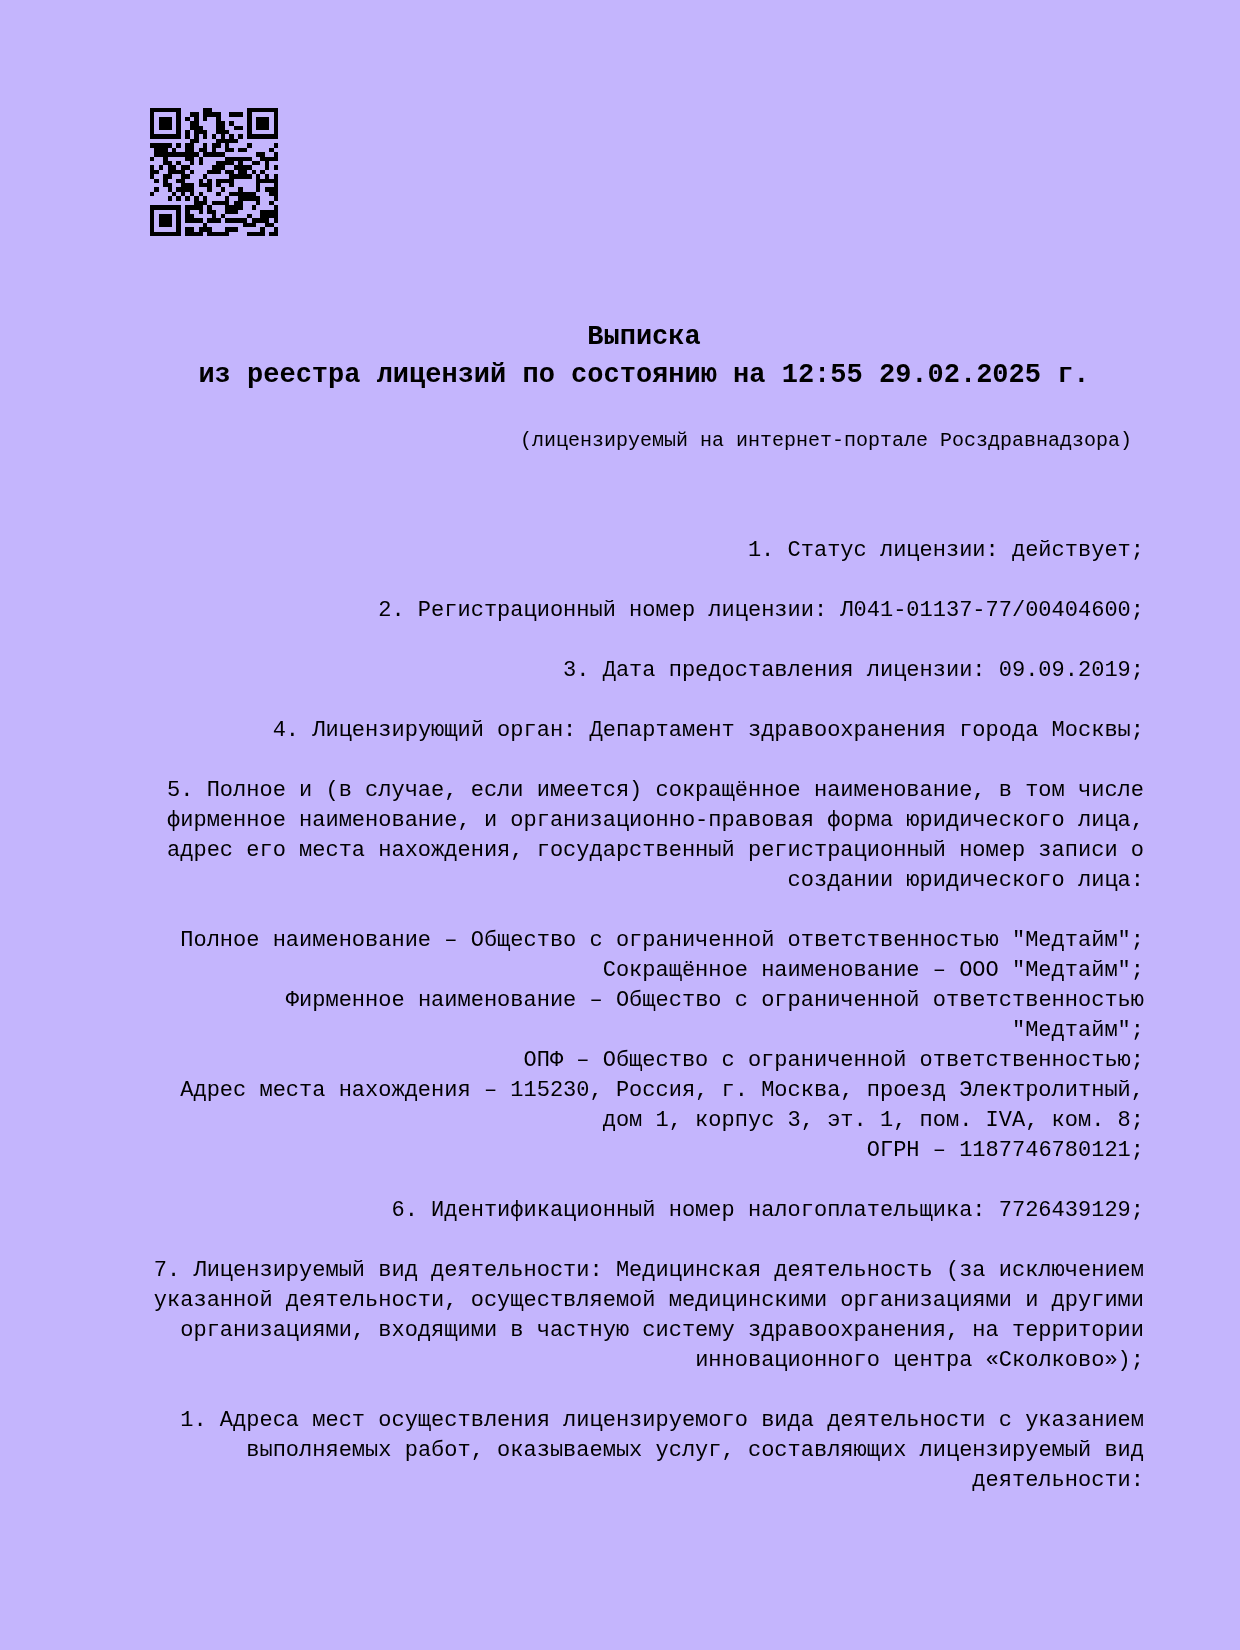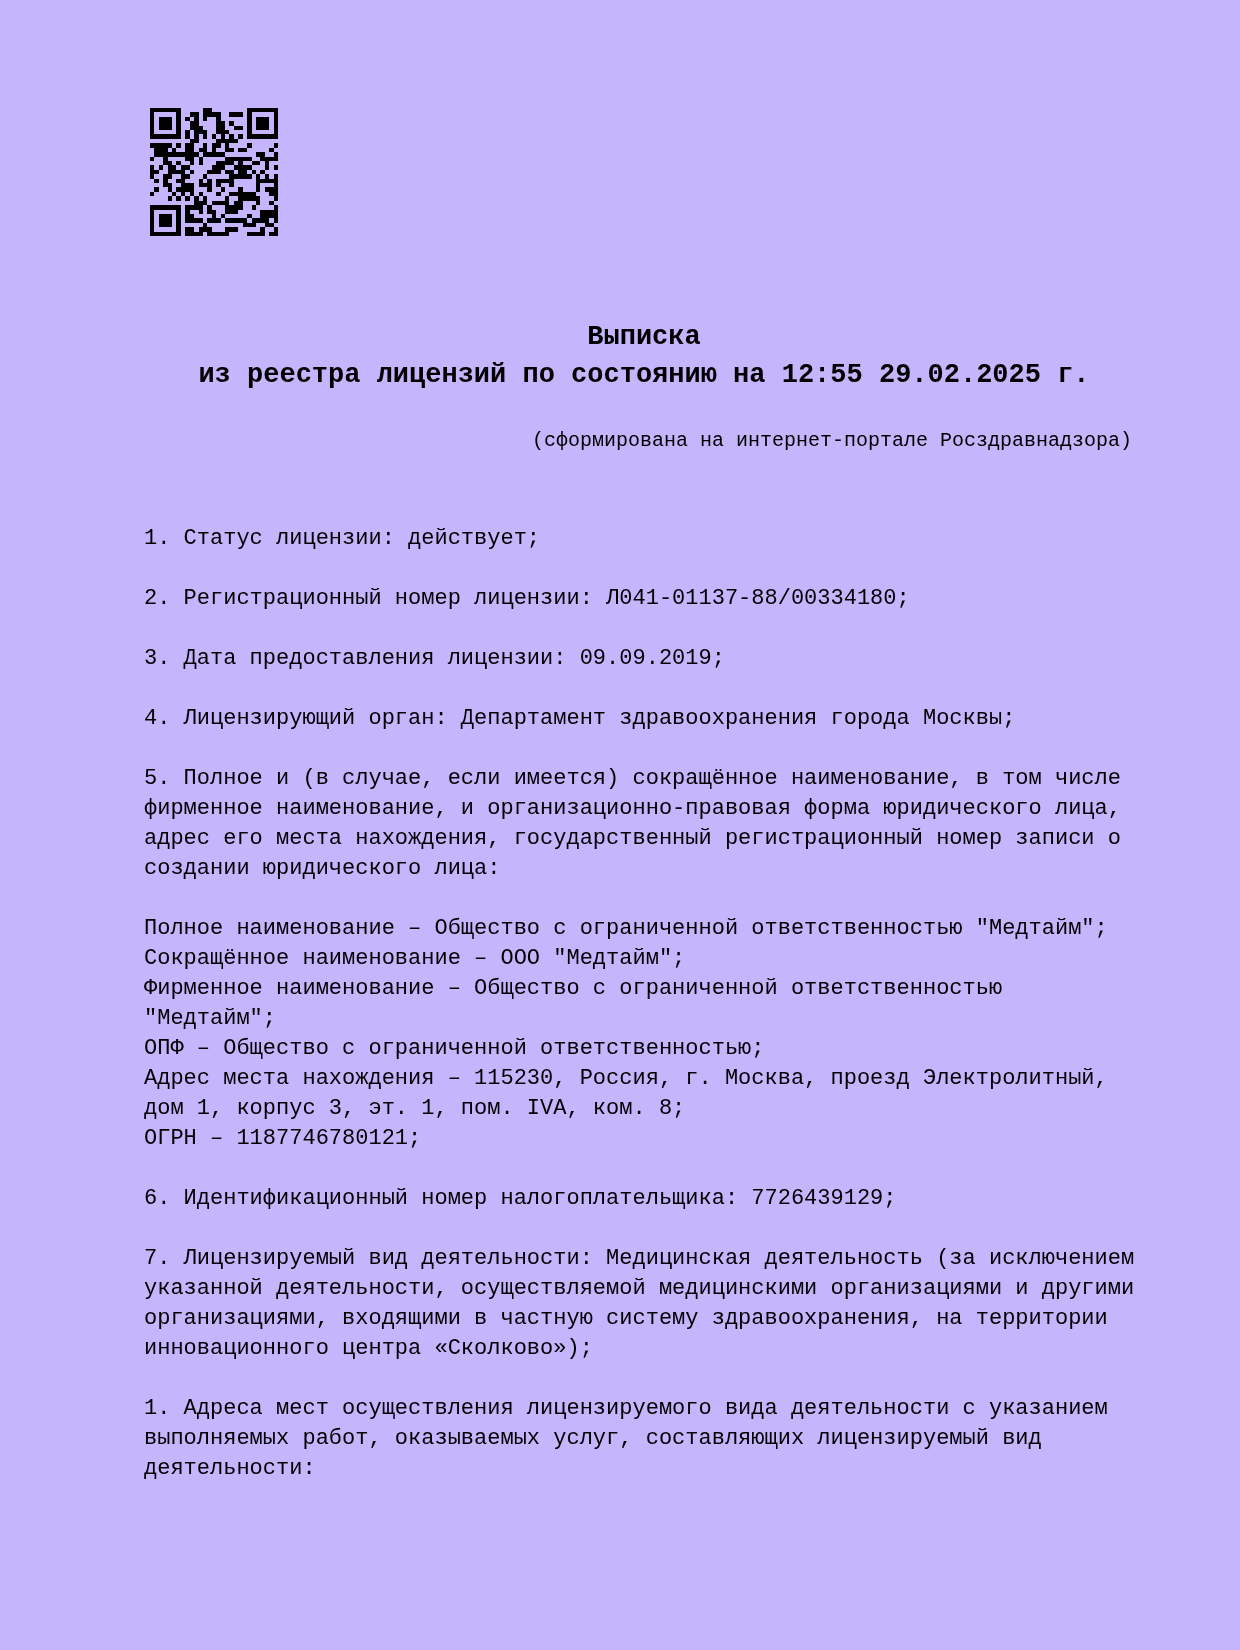--- a/index.html
+++ b/index.html
@@ -487,7 +487,7 @@
     <div>из реестра лицензий по состоянию на 12:55 29.02.2025 г.</div>
   </div>
 
-  <div class="subtitle">(сформирована на интернет-портале Росздравнадзора)</div>
+  <div class="subtitle">(лицензируемый на интернет-портале Росздравнадзора)</div>
 
   <div class="content">
     <p>1. Статус лицензии: действует;</p>

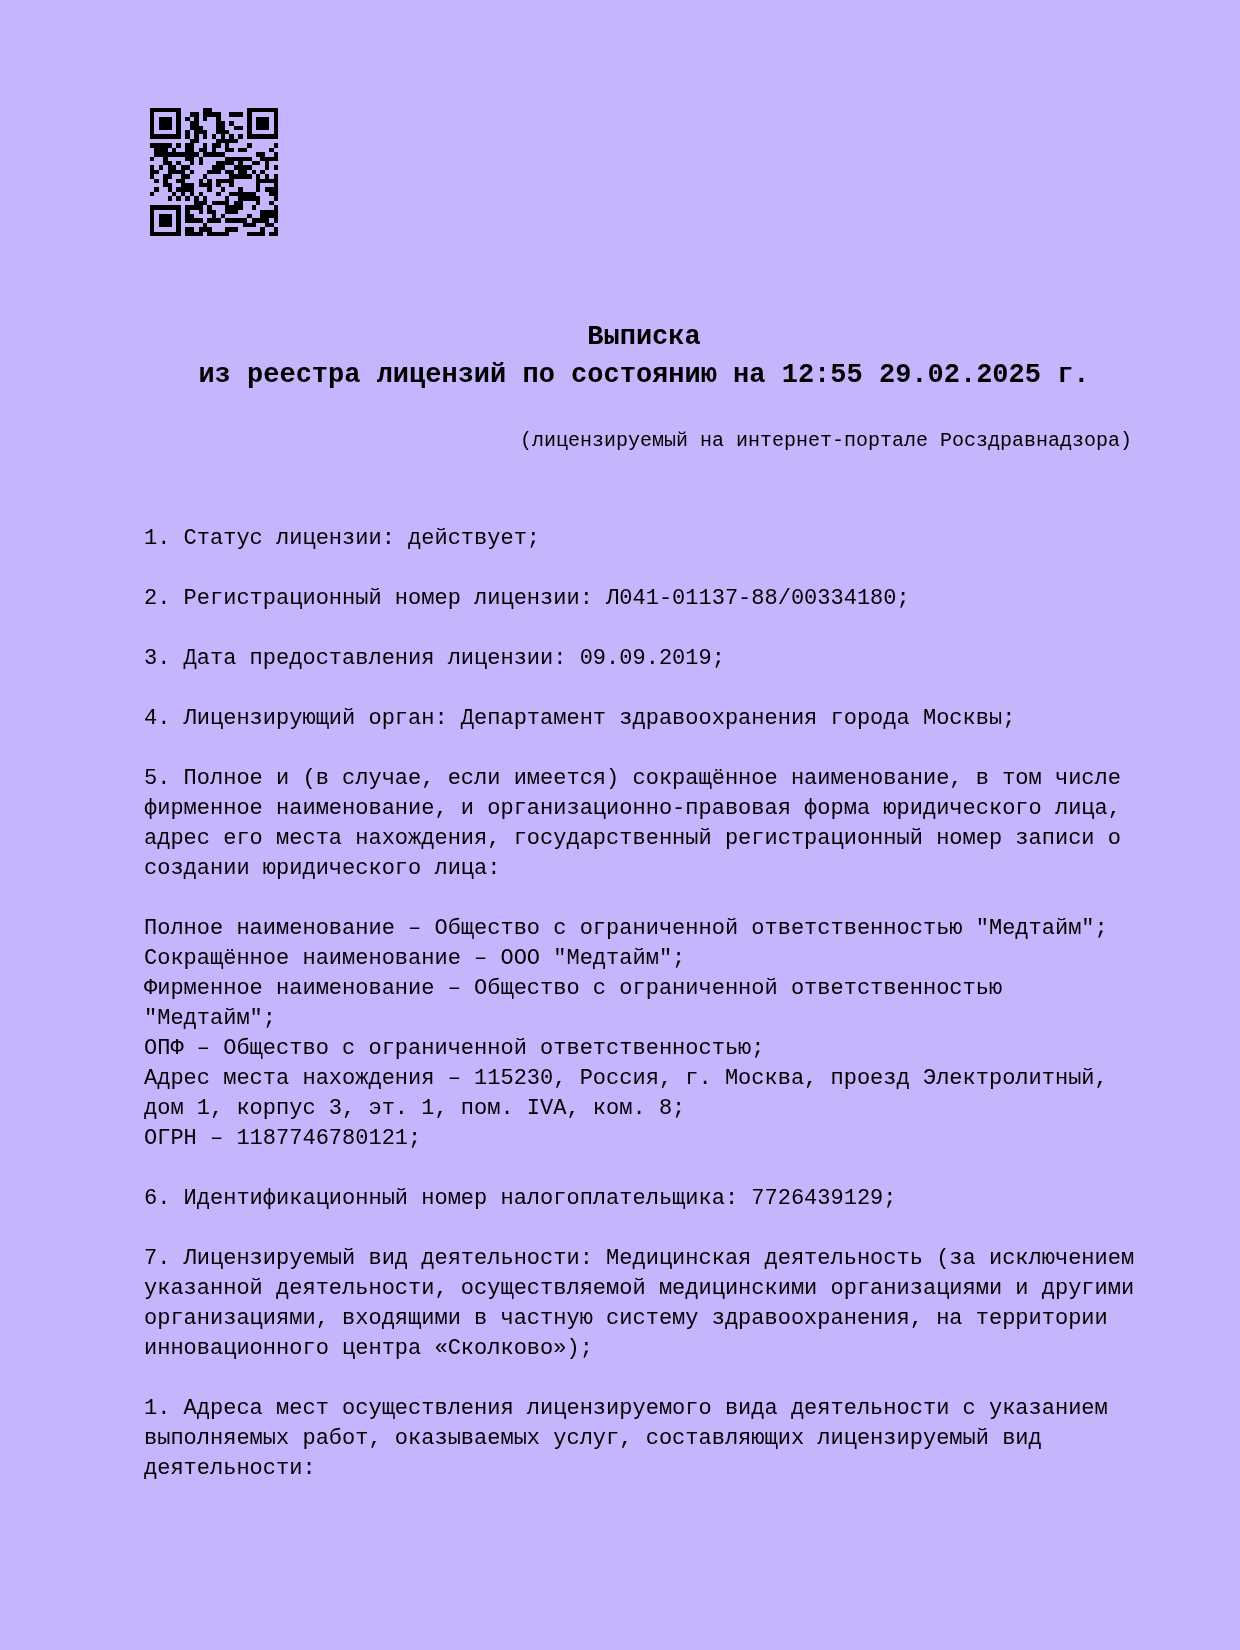--- a/index.html
+++ b/index.html
@@ -49,7 +49,7 @@
     font-size: 22px;
     line-height: 30px;
   }
-  .content p { margin: 4px 0 30px 0; }
+  .content p { margin: 16px 0 30px 0; text-align: right; }
   .pre { white-space: pre-line; }
 </style>
 </head>

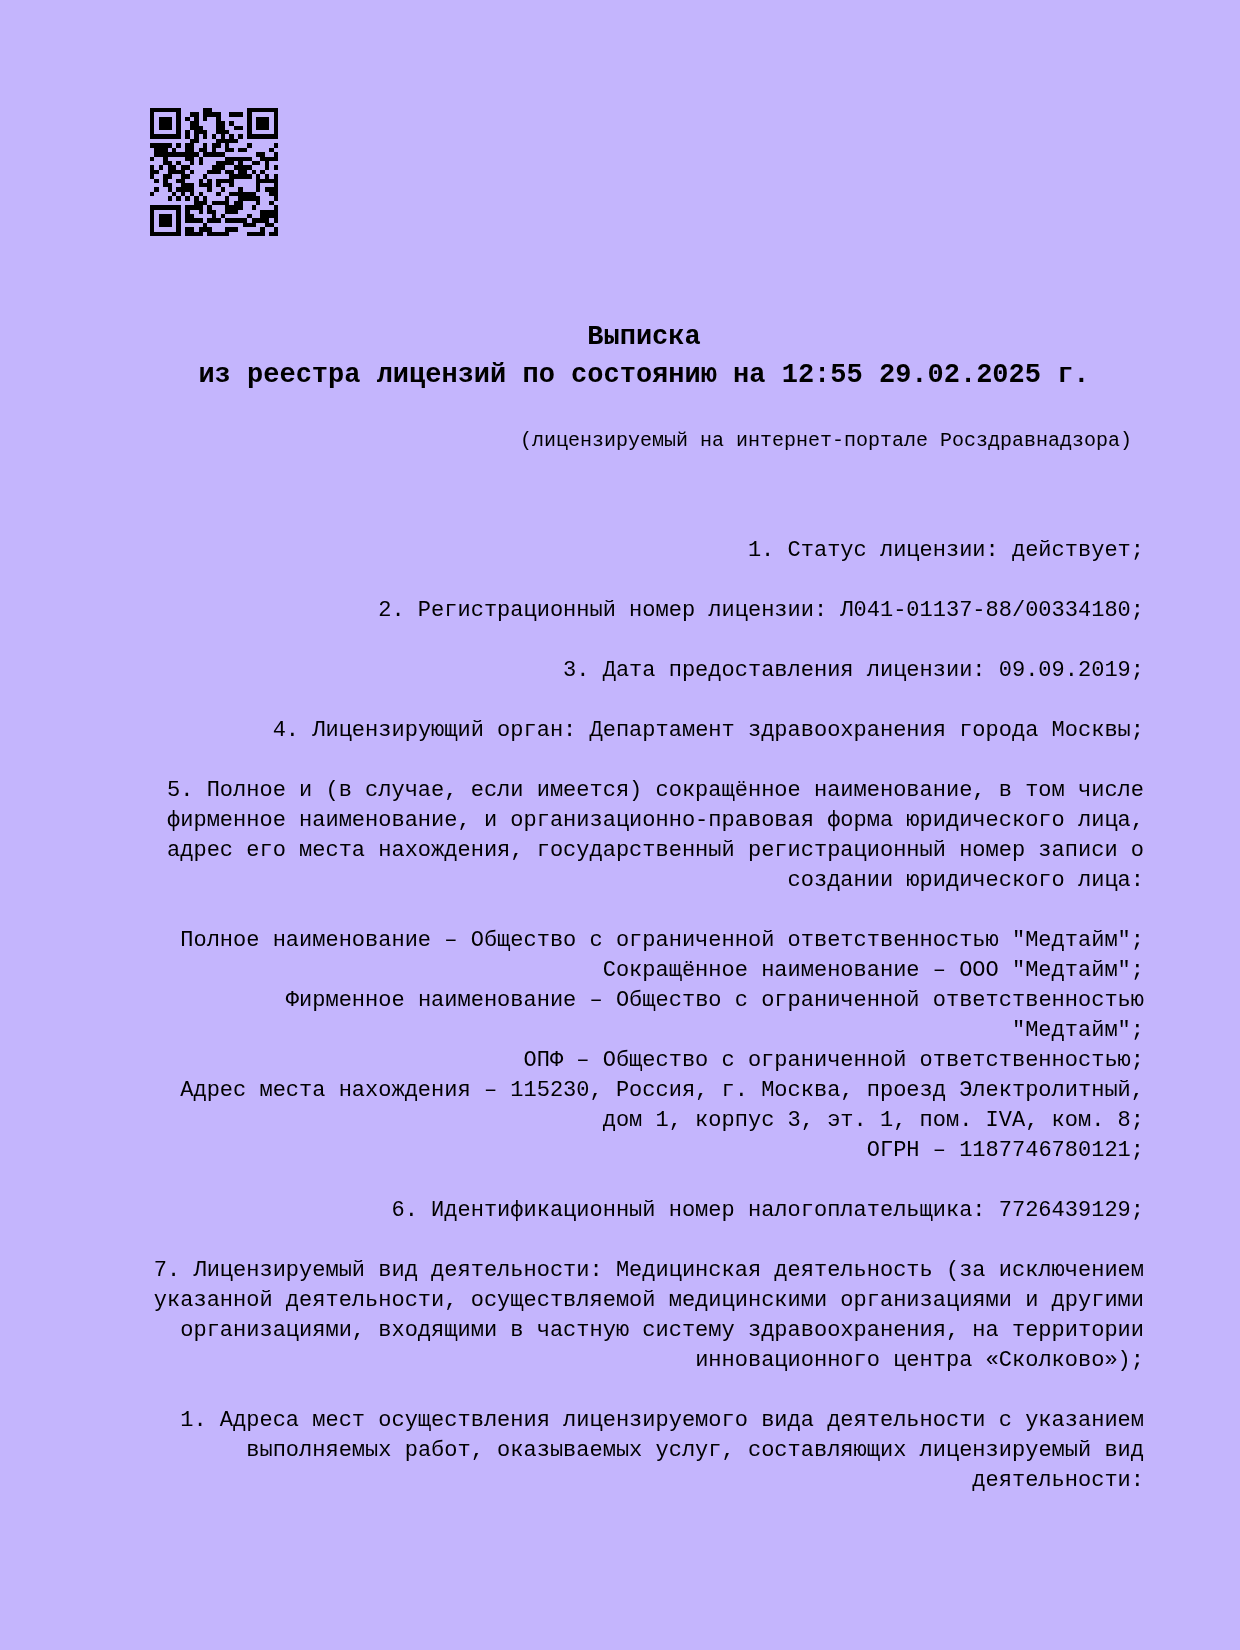--- a/index.html
+++ b/index.html
@@ -491,7 +491,7 @@
 
   <div class="content">
     <p>1. Статус лицензии: действует;</p>
-    <p>2. Регистрационный номер лицензии: Л041-01137-88/00334180;</p>
+    <p>2. Регистрационный номер лицензии: Л041-01137-77/00404600;</p>
     <p>3. Дата предоставления лицензии: 09.09.2019;</p>
     <p>4. Лицензирующий орган: Департамент здравоохранения города Москвы;</p>
     <p>5. Полное и (в случае, если имеется) сокращённое наименование, в том числе фирменное наименование, и организационно-правовая форма юридического лица, адрес его места нахождения, государственный регистрационный номер записи о создании юридического лица:</p>

